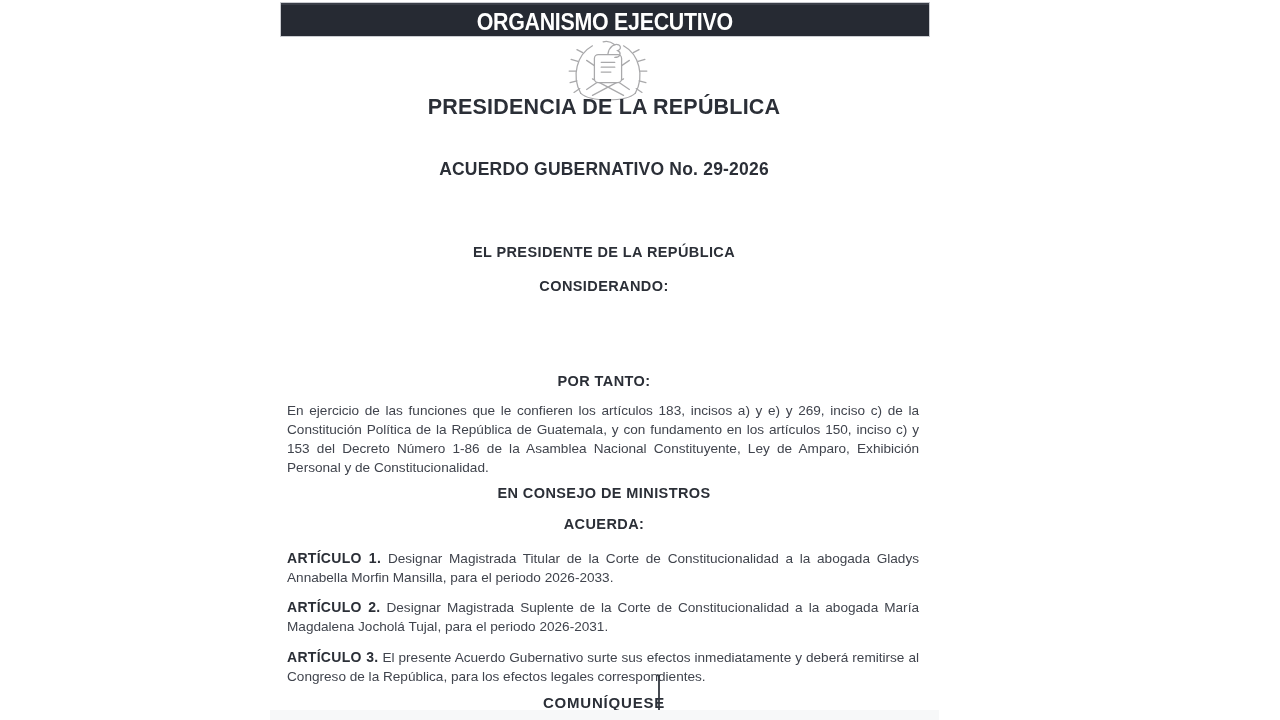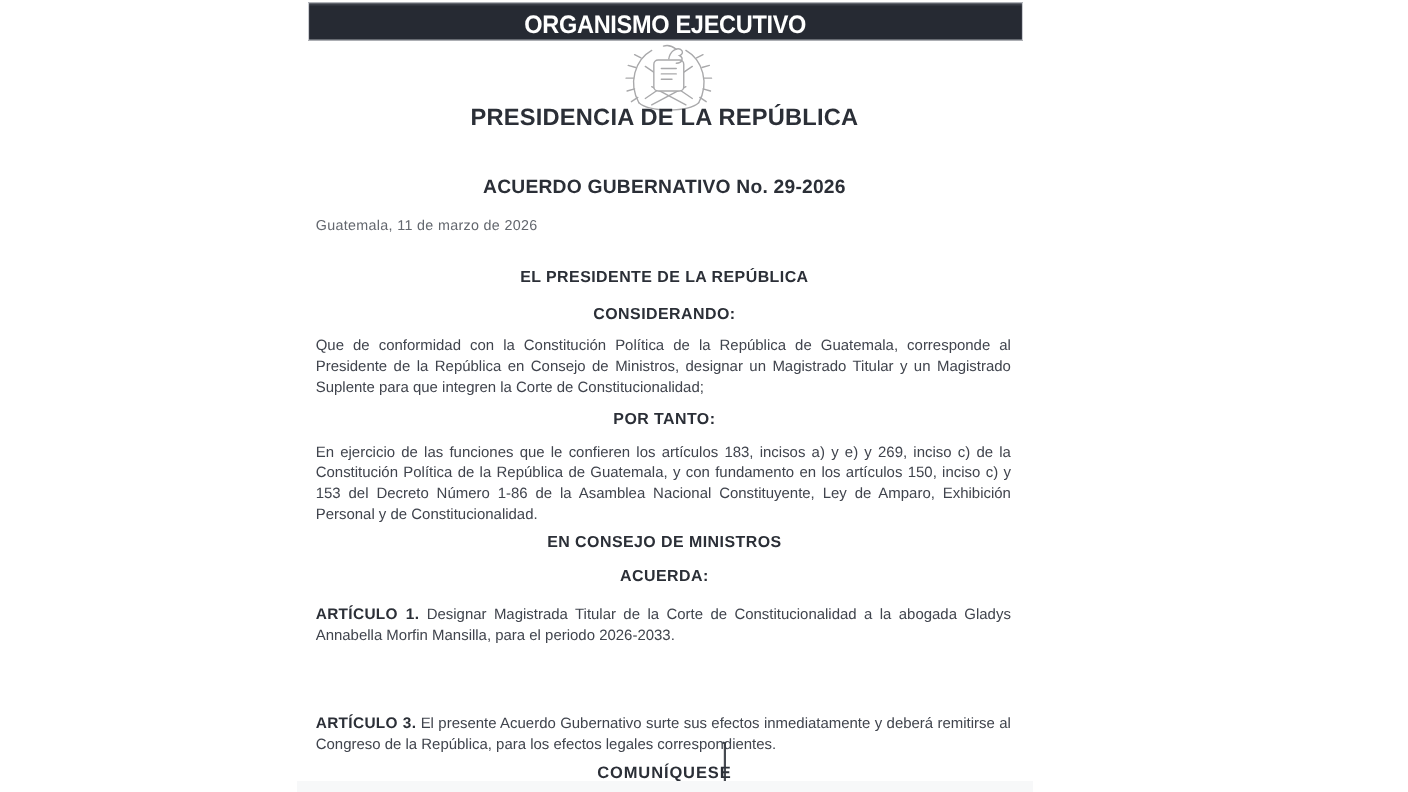--- a/index.html
+++ b/index.html
@@ -76,7 +76,6 @@
 
   <div class="col decree">ACUERDO GUBERNATIVO No. 29-2026</div>
 
-  <div class="dateline">Guatemala, 11 de marzo de 2026</div>
 
   <div class="h-sec" style="top:278px">CONSIDERANDO:</div>
 

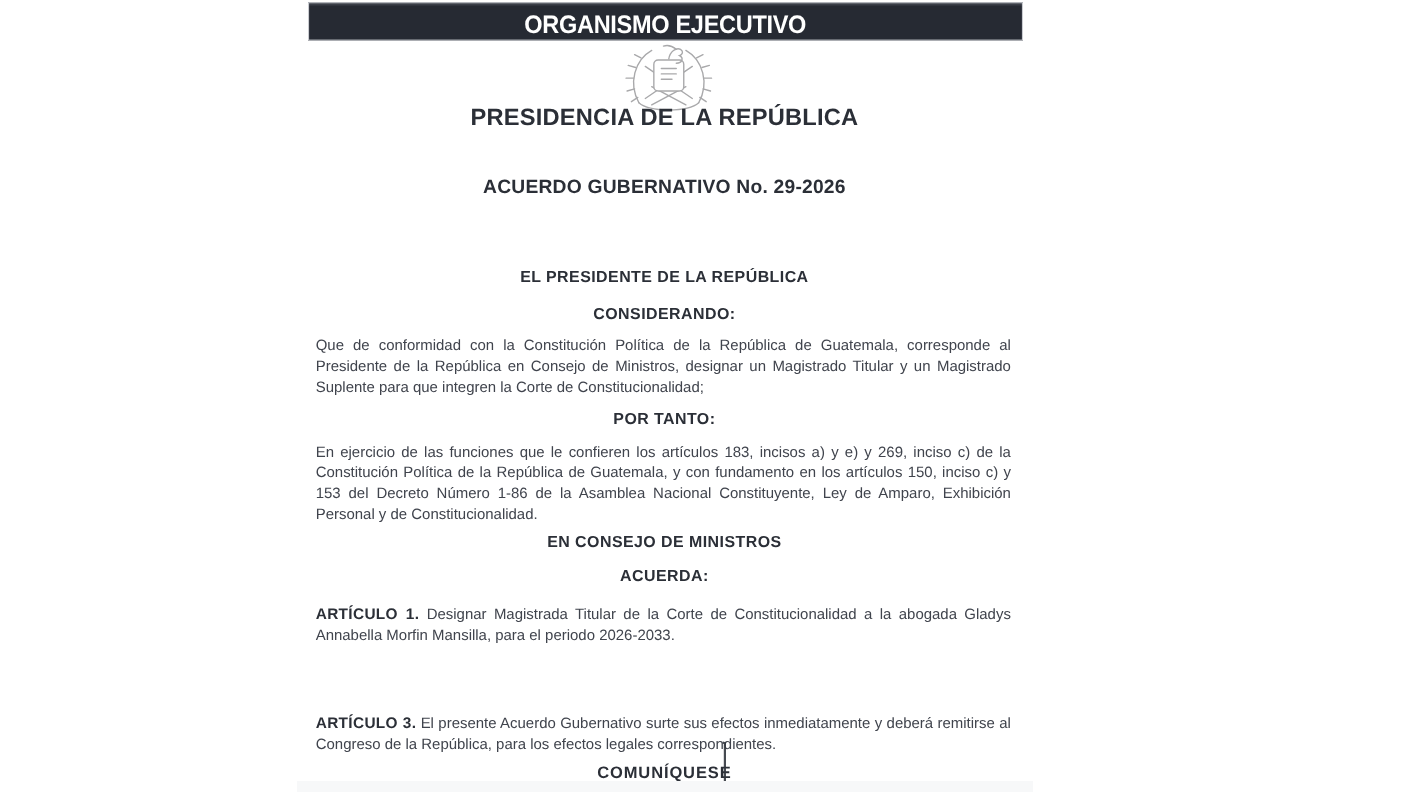--- a/index.html
+++ b/index.html
@@ -81,7 +81,6 @@
 
   <div class="h-sec" style="top:244px">EL PRESIDENTE DE LA REPÚBLICA</div>
 
-  <p class="para" style="top:304px">Que de conformidad con la Constitución Política de la República de Guatemala, corresponde al Presidente de la República en Consejo de Ministros, designar un Magistrado Titular y un Magistrado Suplente para que integren la Corte de Constitucionalidad;</p>
 
   <div class="h-sec" style="top:373px">POR TANTO:</div>
 

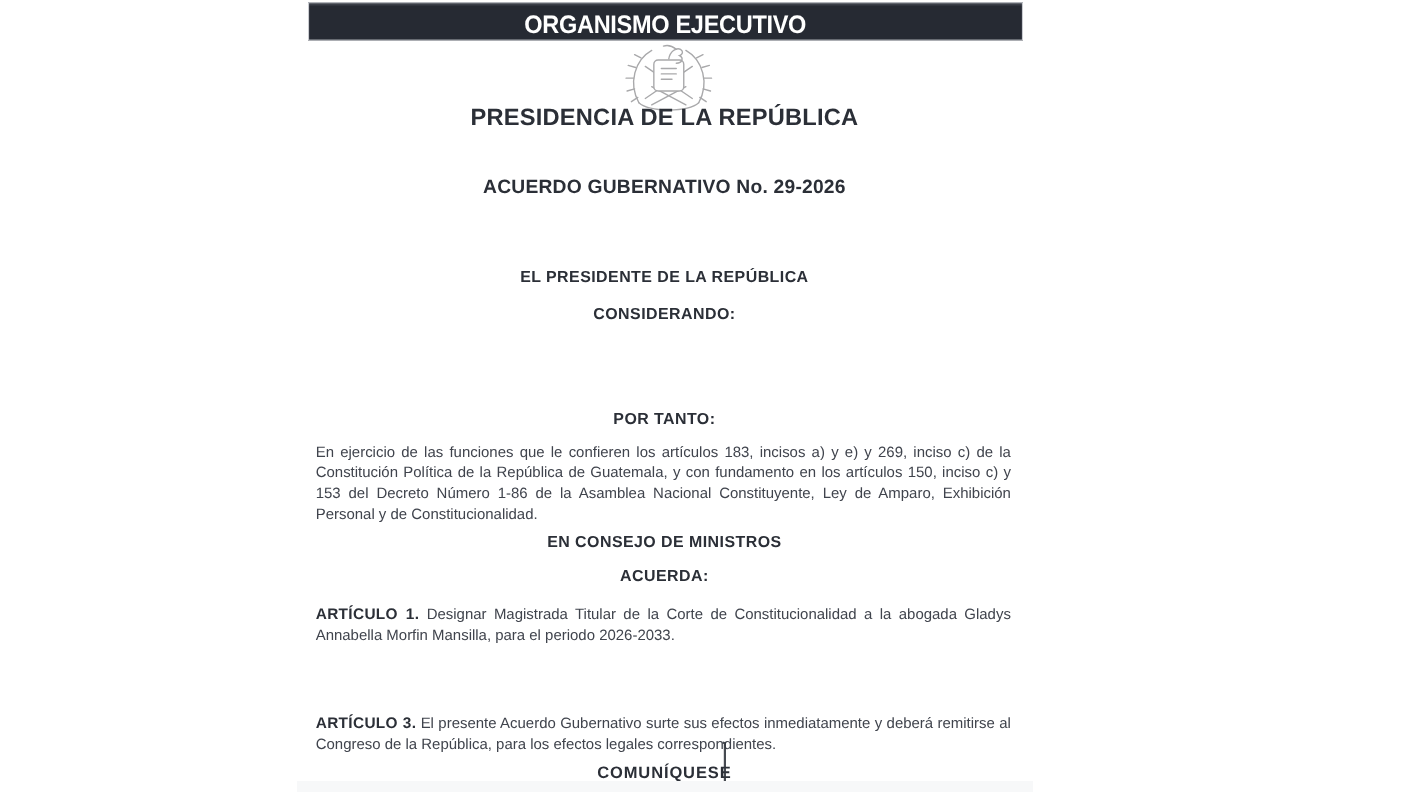--- a/index.html
+++ b/index.html
@@ -92,6 +92,7 @@
 
   <p class="para" style="top:549px"><b>ARTÍCULO 1.</b> <span>Designar Magistrada Titular de la Corte de Constitucionalidad a la abogada Gladys Annabella Morfin Mansilla, para el periodo 2026-2033.</span></p>
 
+  <p class="para" style="top:598px"><b>ARTÍCULO 2.</b> <span>Designar Magistrada Suplente de la Corte de Constitucionalidad a la abogada María Magdalena Jocholá Tujal, para el periodo 2026-2031.</span></p>
 
   <p class="para" style="top:648px"><b>ARTÍCULO 3.</b> <span>El presente Acuerdo Gubernativo surte sus efectos inmediatamente y deberá remitirse al Congreso de la República, para los efectos legales correspondientes.</span></p>
 

